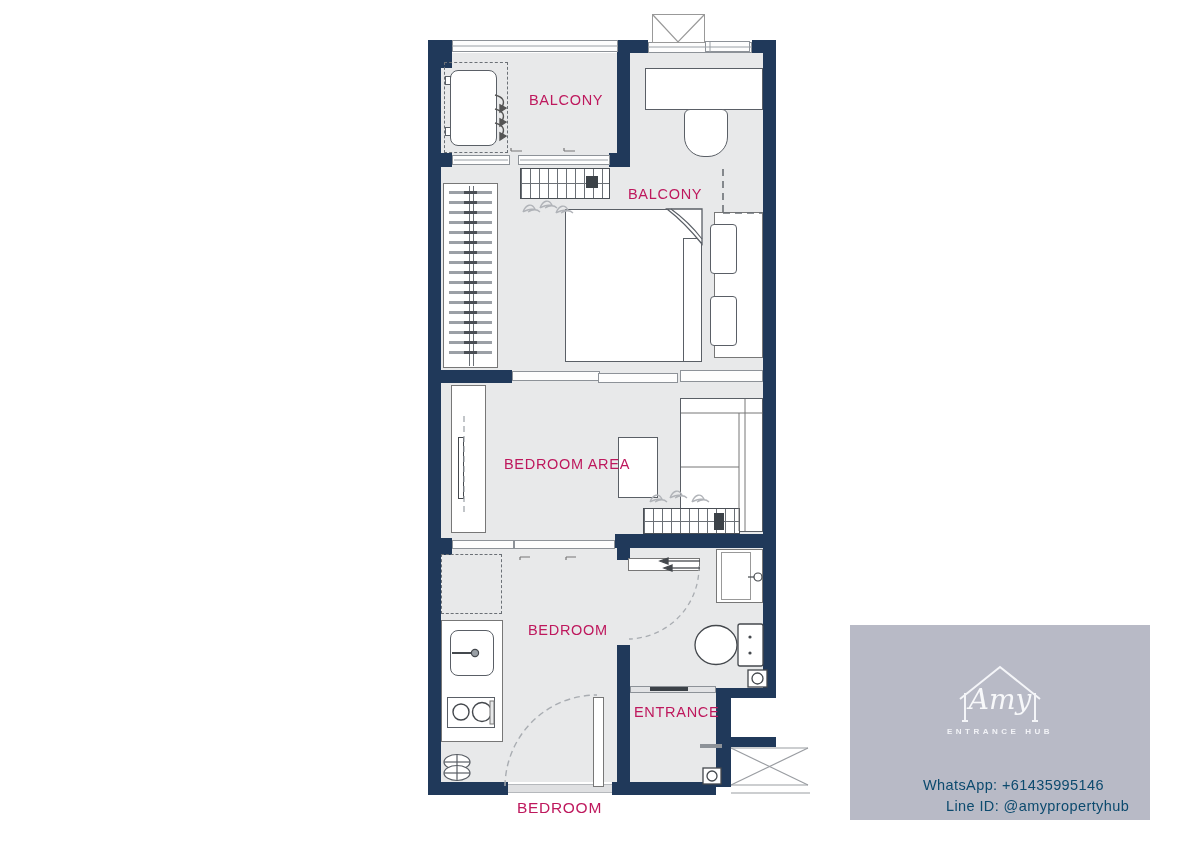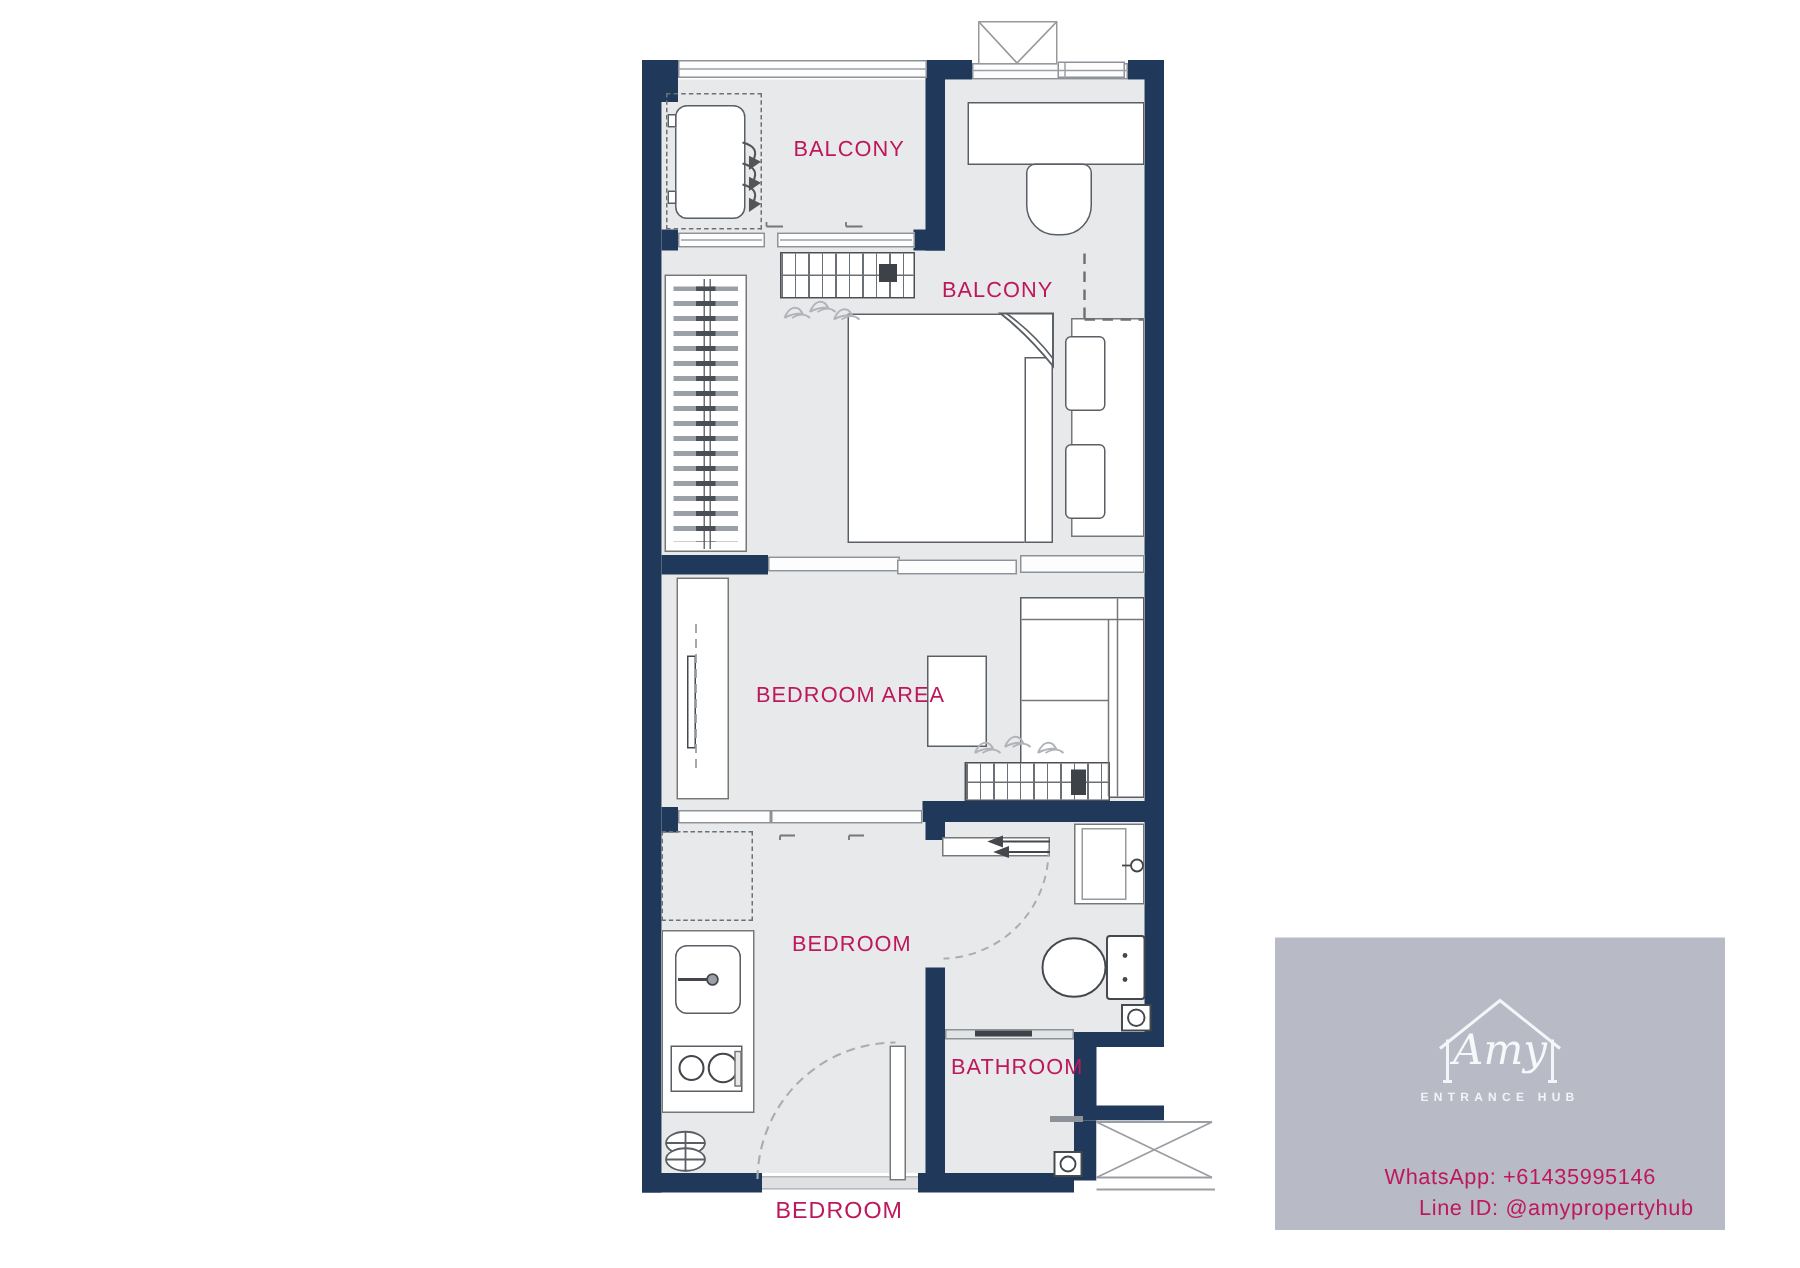--- a/index.html
+++ b/index.html
@@ -239,7 +239,7 @@
   <div class="label" style="left:628px;top:186px">BALCONY</div>
   <div class="label" style="left:504px;top:456px">BEDROOM AREA</div>
   <div class="label" style="left:528px;top:622px">BEDROOM</div>
-  <div class="label" style="left:634px;top:704px">BATHROOM</div>
+  <div class="label" style="left:634px;top:704px">ENTRANCE</div>
   <div class="label" style="left:517px;top:799px;font-size:15.5px">BEDROOM</div>
 
   <div class="wm">

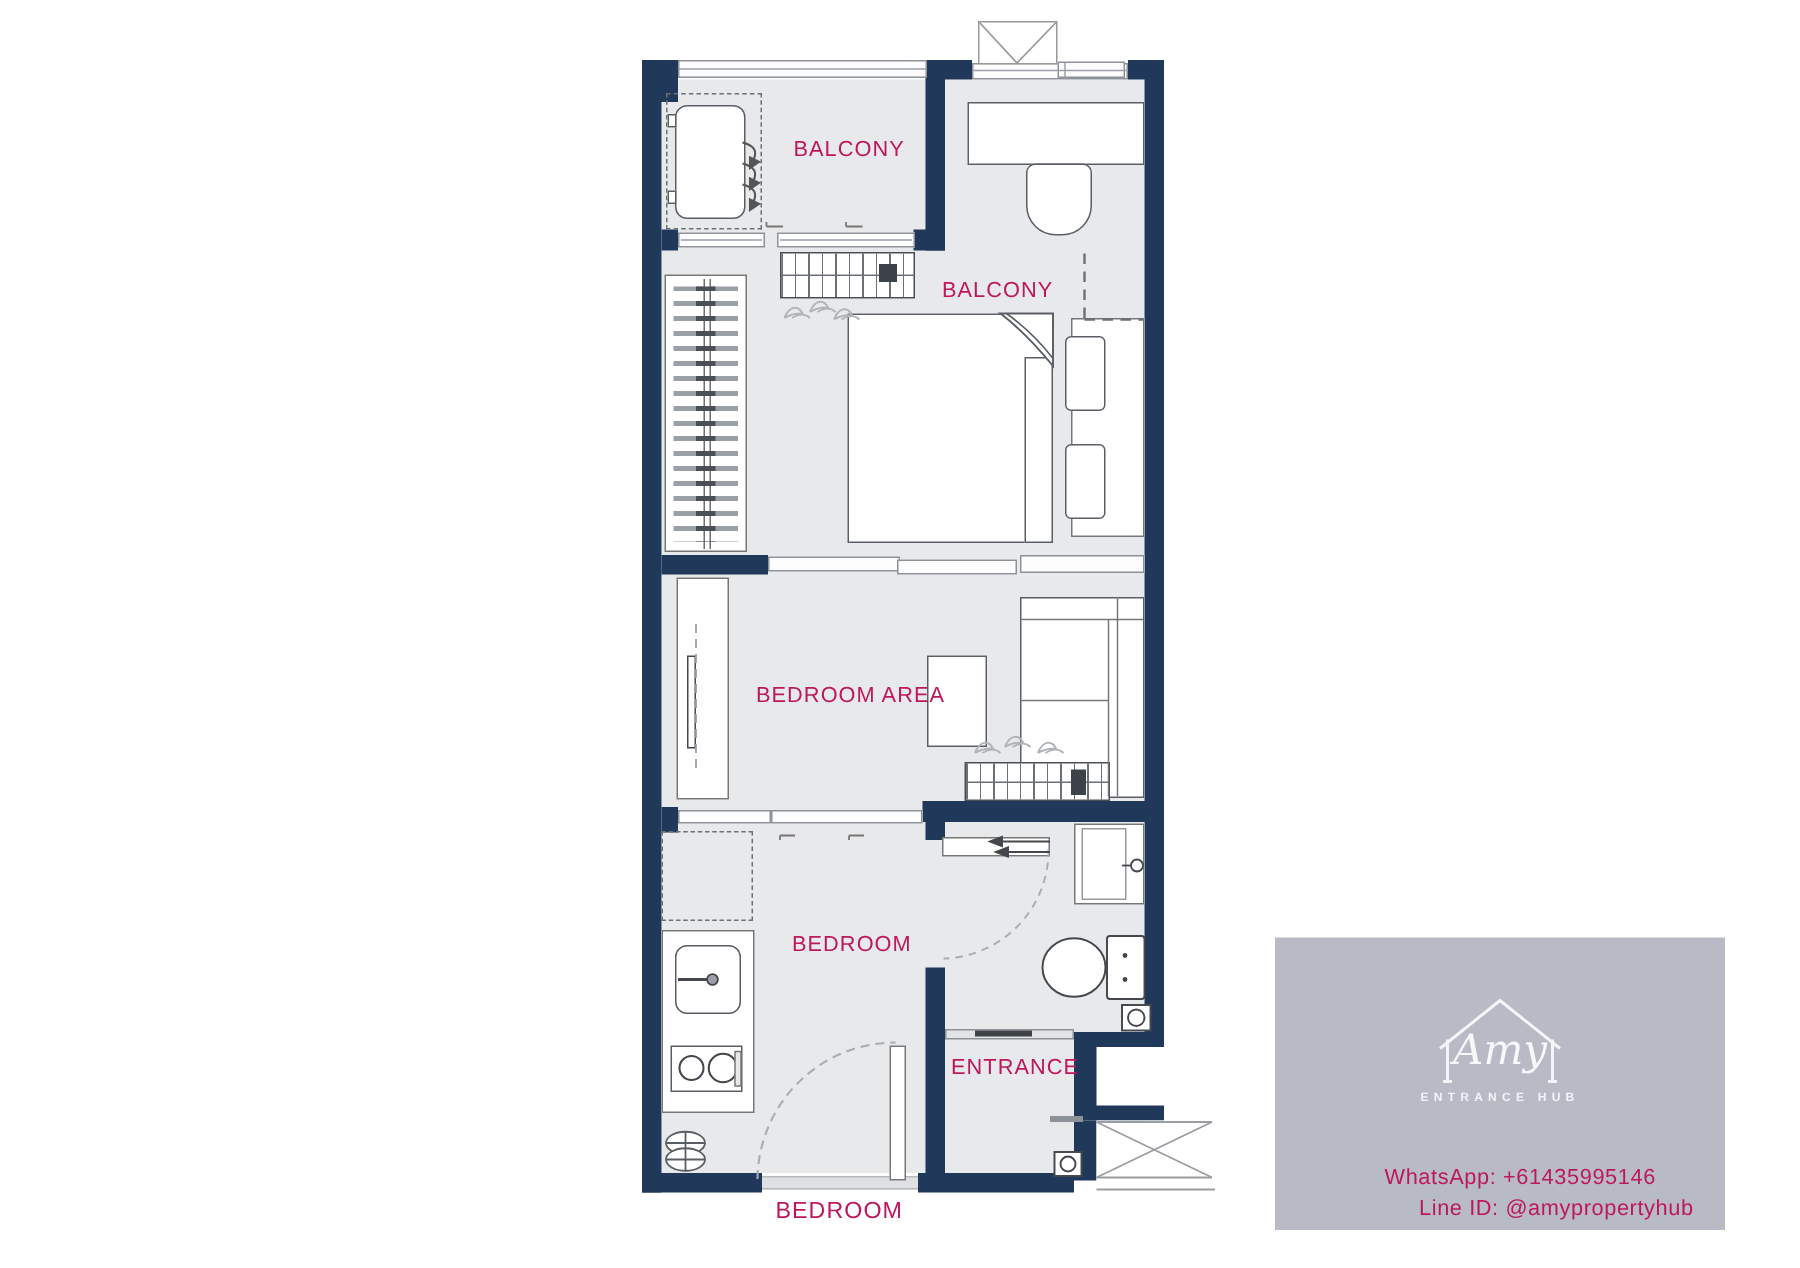--- a/index.html
+++ b/index.html
@@ -30,7 +30,7 @@
   .wm{position:absolute;left:850px;top:625px;width:300px;height:195px;background:#b8bac6;}
   .wm-sub{position:absolute;left:850px;top:727px;width:300px;text-align:center;color:#f2f3f7;
         font-size:8px;font-weight:bold;letter-spacing:3.5px;}
-  .wm-line{position:absolute;color:#be185d;font-size:14.5px;letter-spacing:.4px;white-space:nowrap;text-align:center;}
+  .wm-line{position:absolute;color:#0c4a6e;font-size:14.5px;letter-spacing:.4px;white-space:nowrap;text-align:center;}
 </style>
 </head>
 <body>

